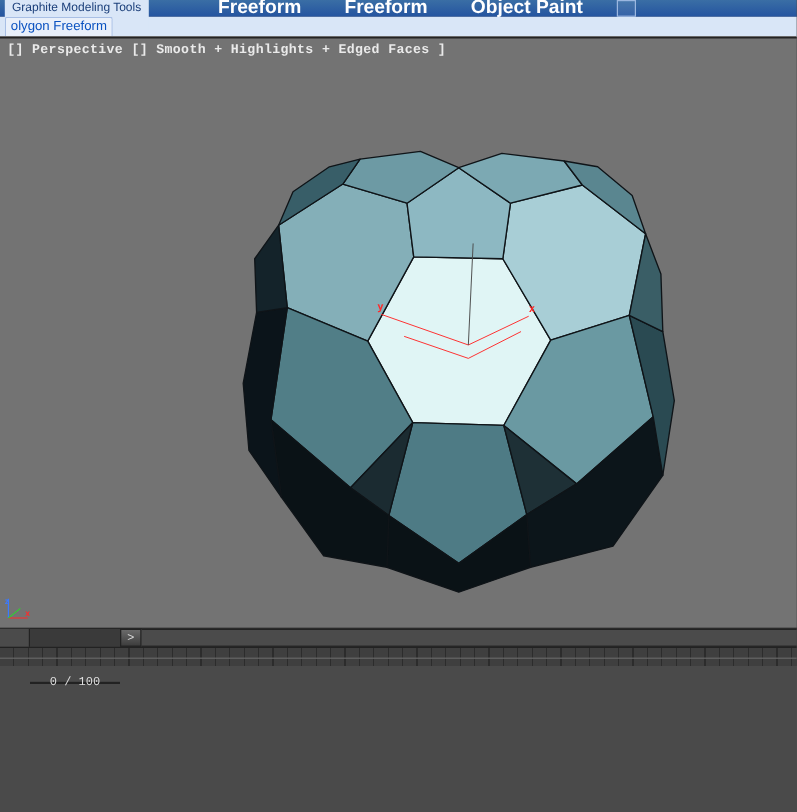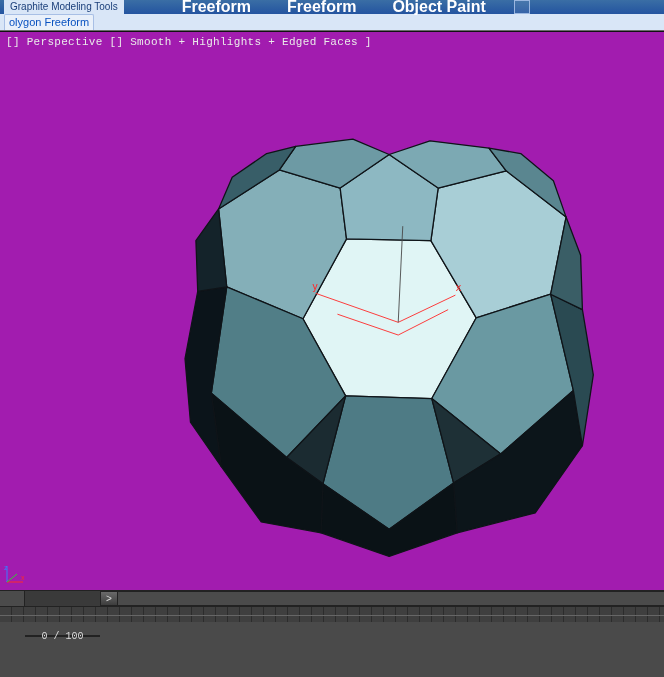--- a/index.html
+++ b/index.html
@@ -74,10 +74,11 @@
   .viewport-frame {
     position: relative;
     width: 100%;
-    height: 559px; 
-    background: #a21caf;
+    height: 492px; 
+    background: #737373;
     box-sizing: border-box;
     border-top: 1px solid #111;
+    font-weight: bold;
   }
   .viewport-label {
     position: absolute;

